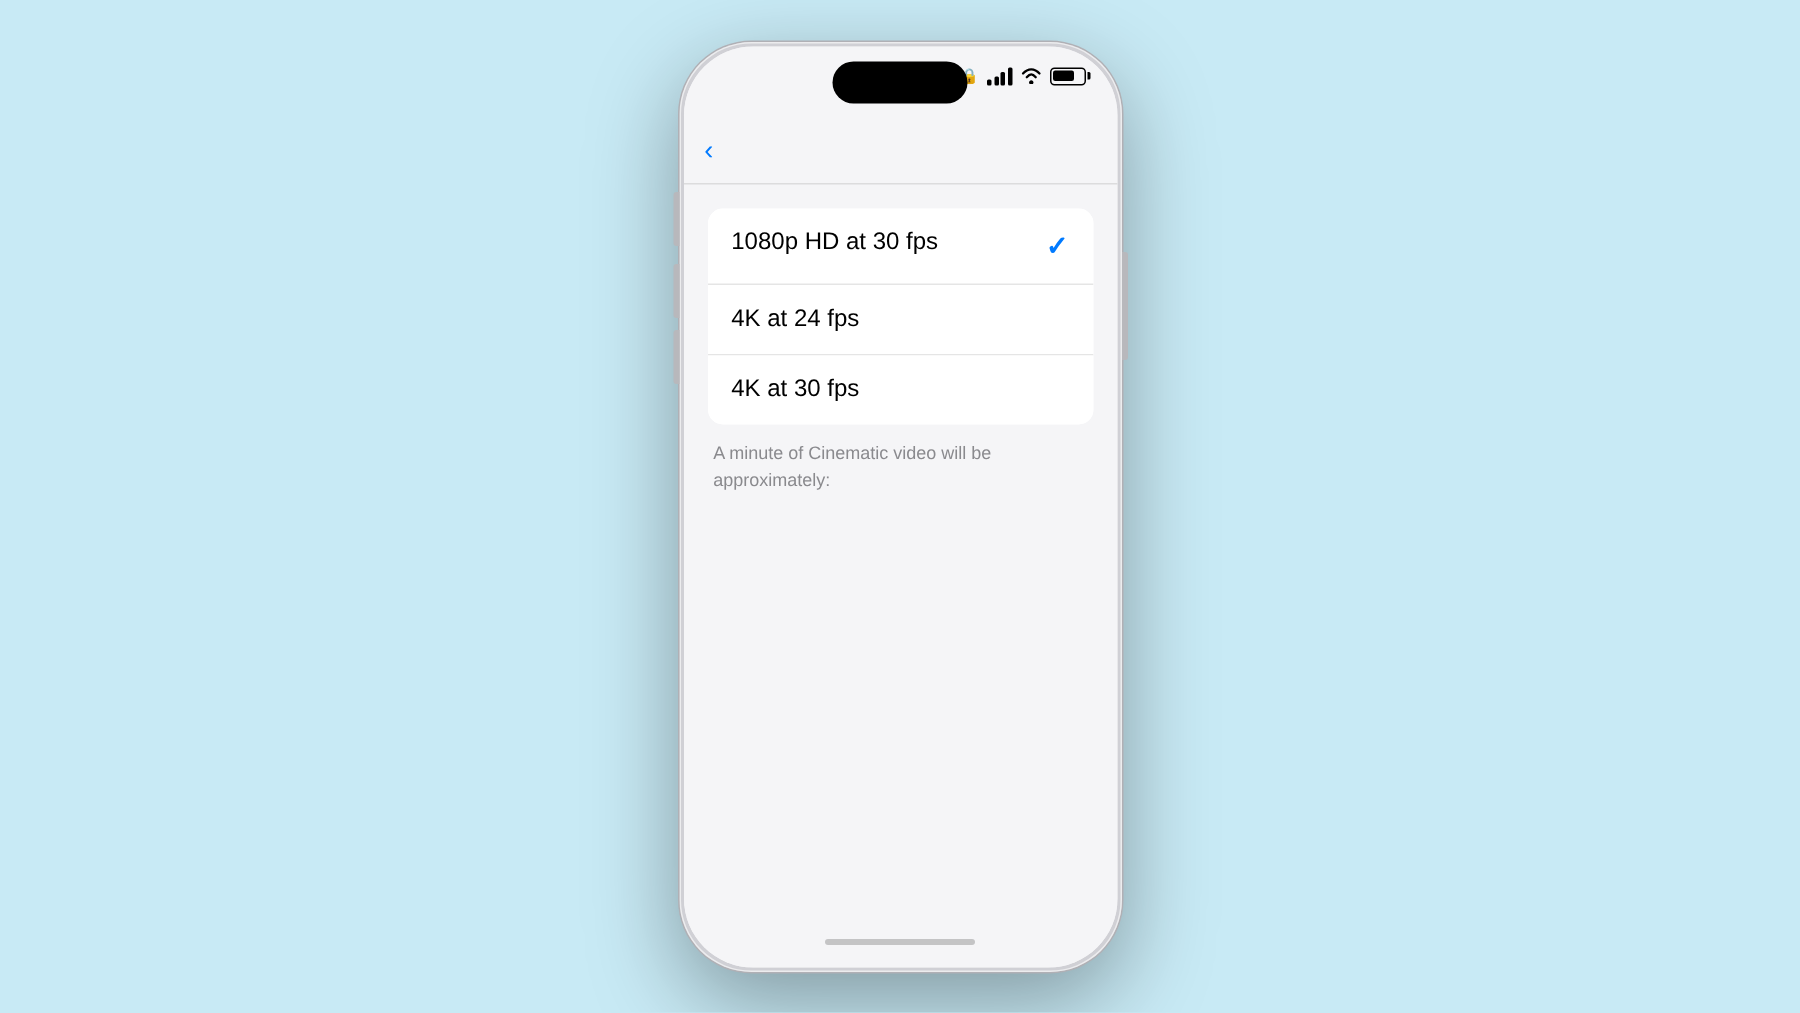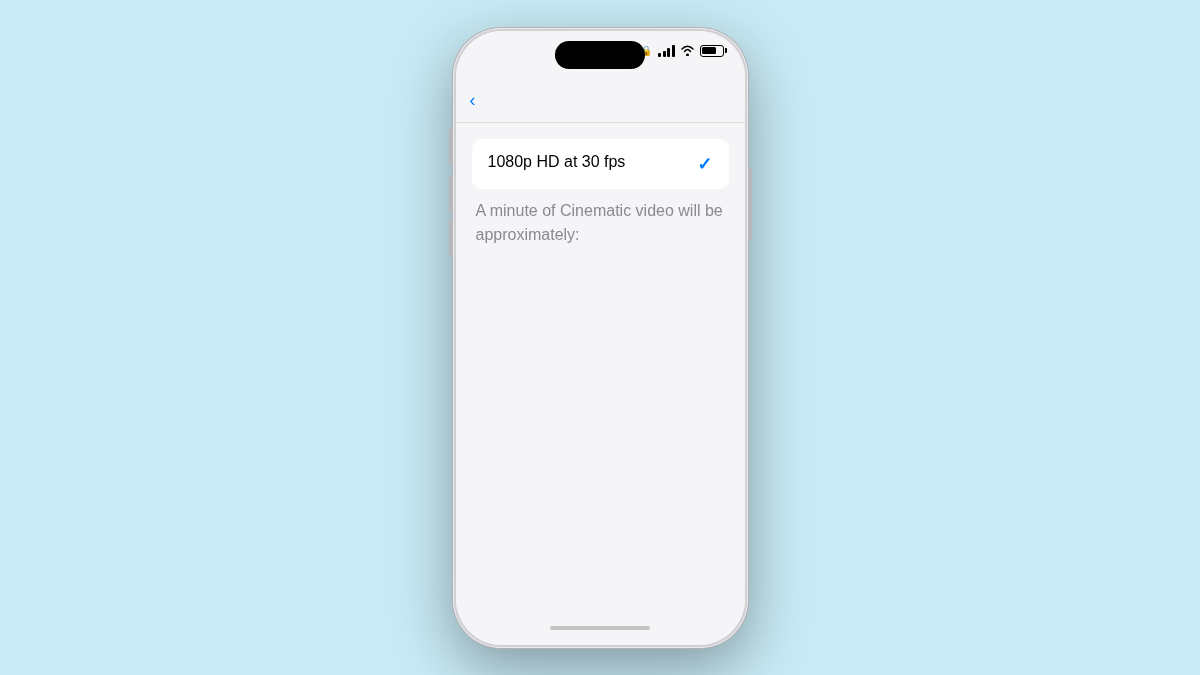--- a/index.html
+++ b/index.html
@@ -322,6 +322,9 @@
             <span class="option-label">1080p HD at 30 fps</span>
             <span class="check-icon">✓</span>
           </div>
+          <div class="option-item">
+            <span class="option-label">4K at 24 fps</span>
+          </div>
         </div>
 
       <div class="info-text">

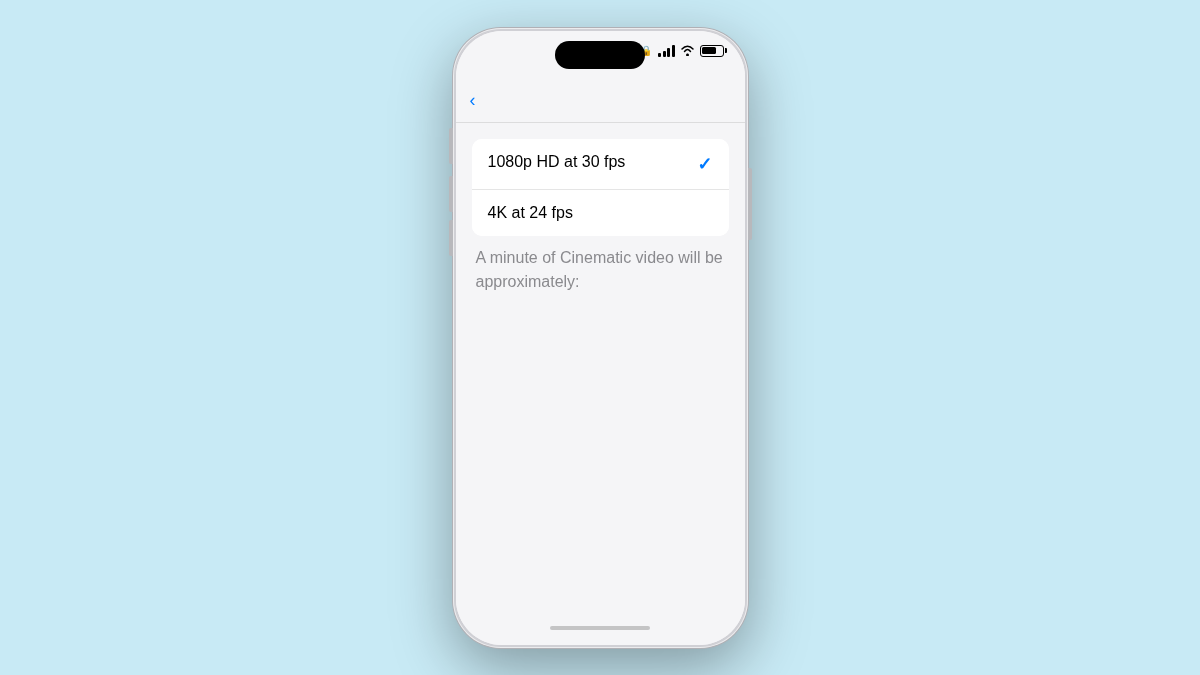--- a/index.html
+++ b/index.html
@@ -325,6 +325,9 @@
           <div class="option-item">
             <span class="option-label">4K at 24 fps</span>
           </div>
+          <div class="option-item">
+            <span class="option-label">4K at 30 fps</span>
+          </div>
         </div>
 
       <div class="info-text">

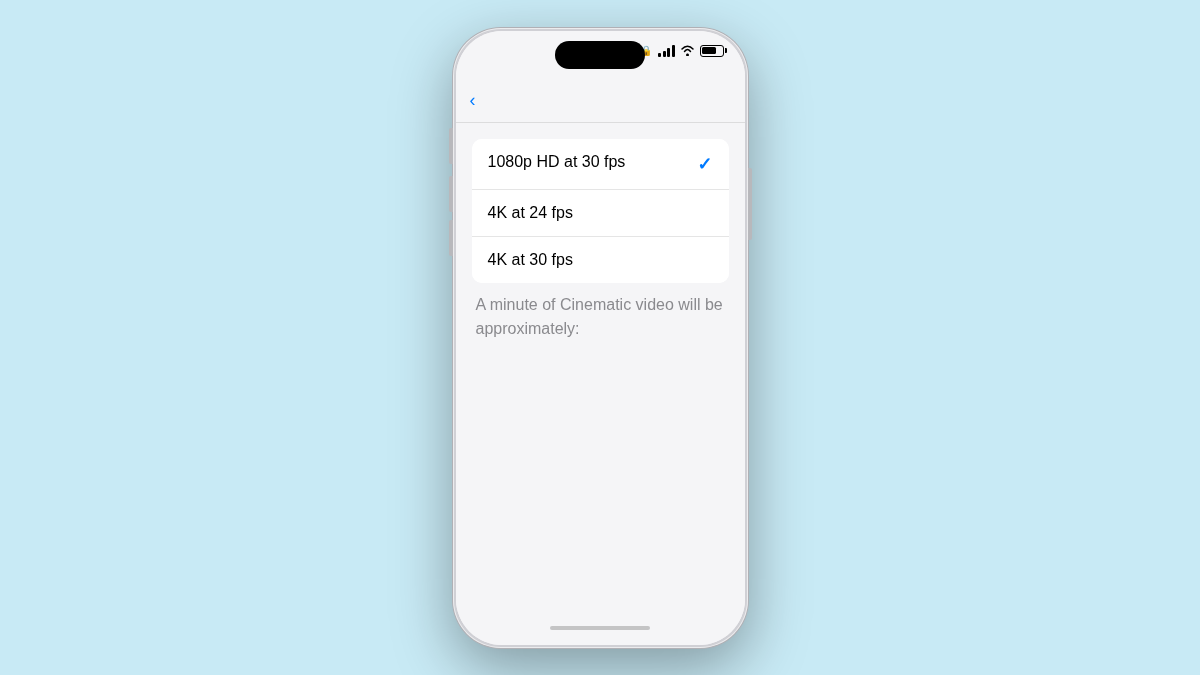--- a/index.html
+++ b/index.html
@@ -242,7 +242,7 @@
     }
 
     .info-text p {
-      font-size: 16px;
+      font-size: 12px;
       color: #8a8a8e;
       line-height: 1.5;
     }

